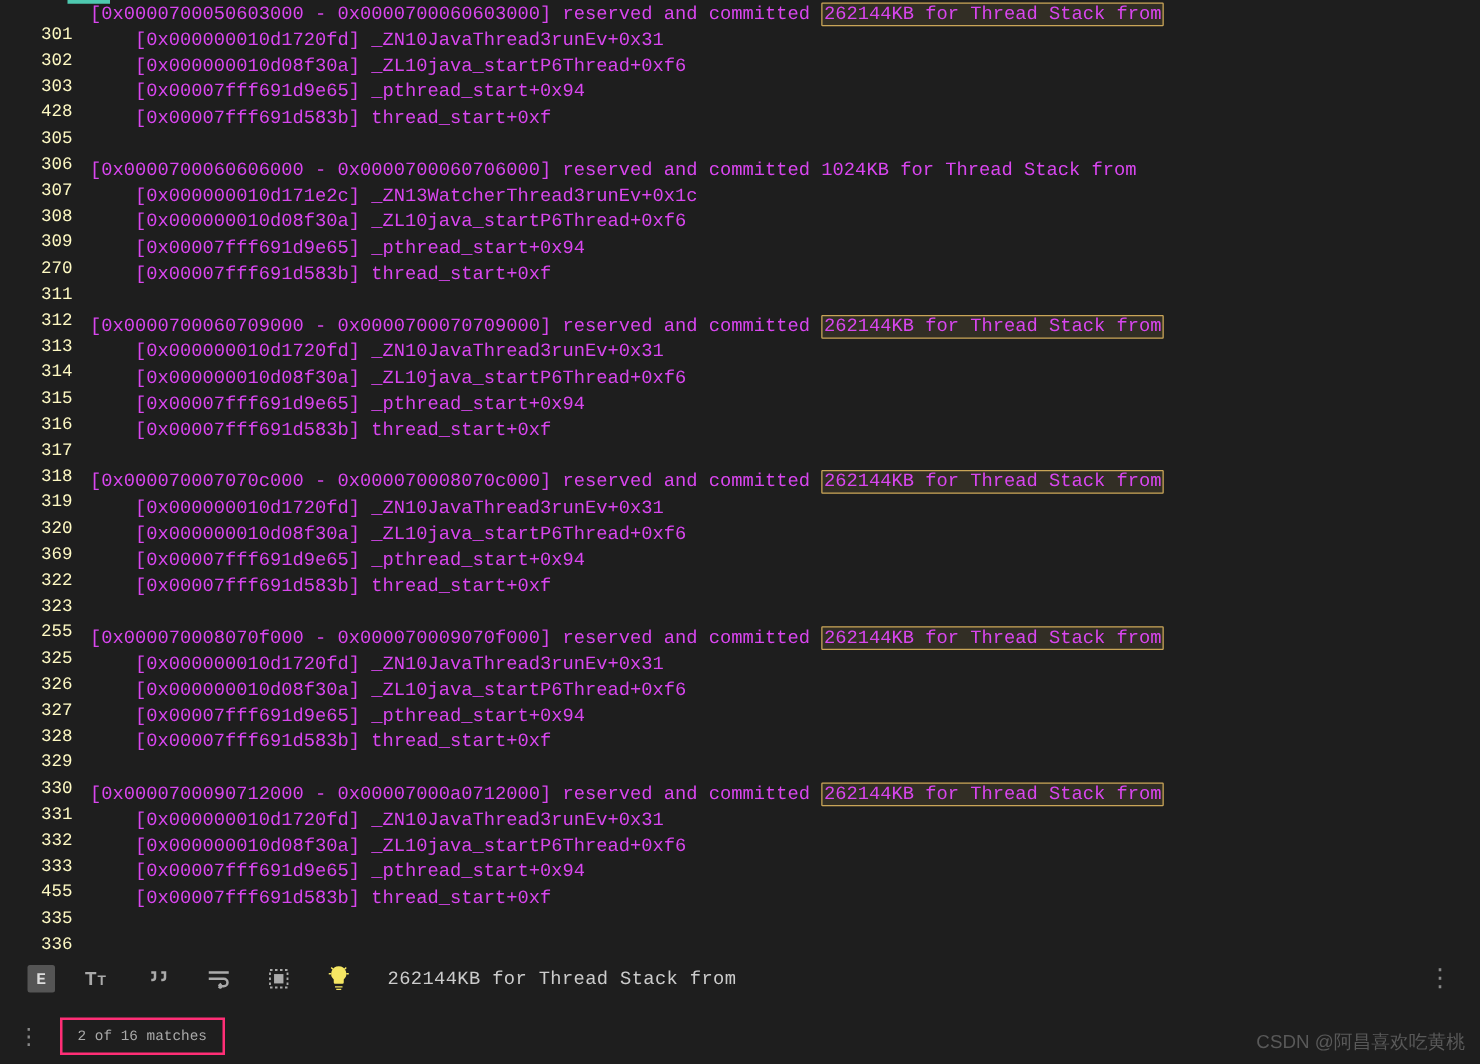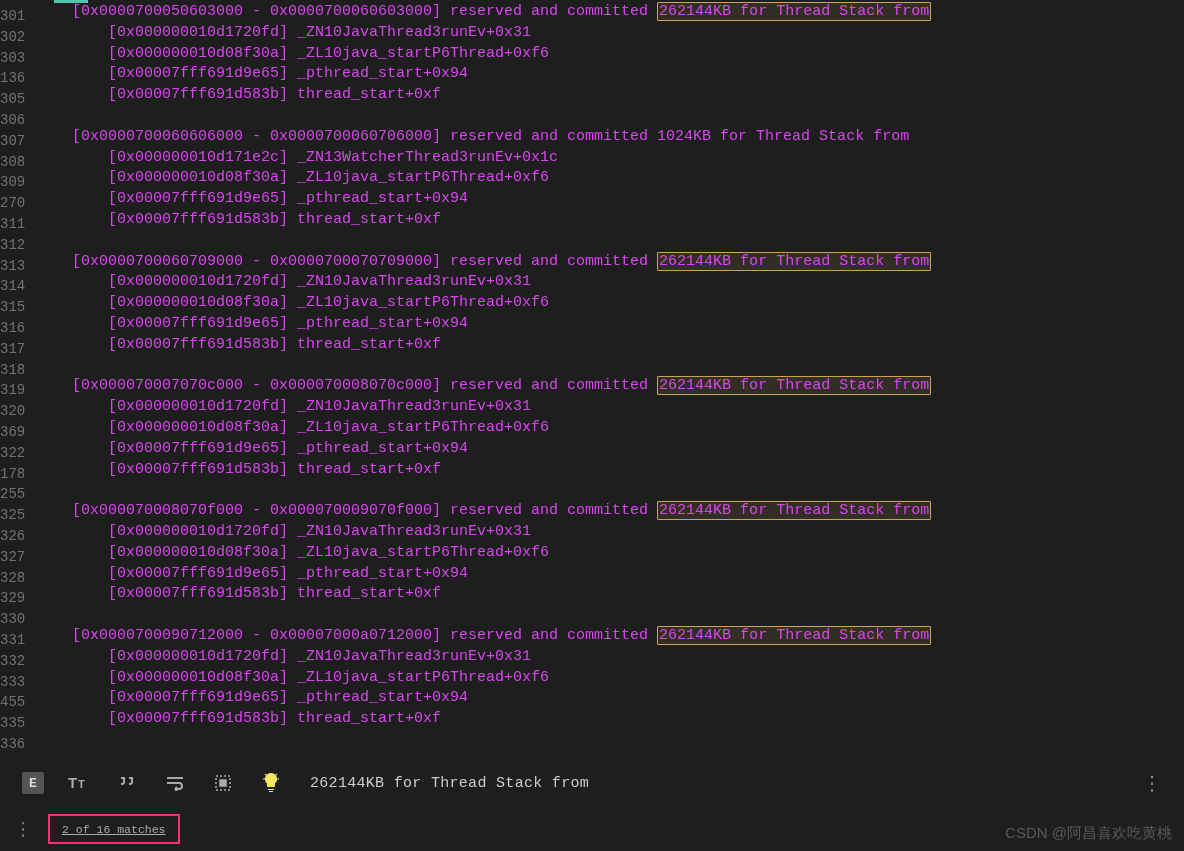--- a/index.html
+++ b/index.html
@@ -23,8 +23,9 @@
 }
 .gutter {
   width:72px;
-  padding-top:6px;
-  color:#737373;
+  padding-top:18px;
+  text-align:right;
+  color:#fef9c3;
   font-size:14px;
   line-height:20.8px;
   user-select:none;

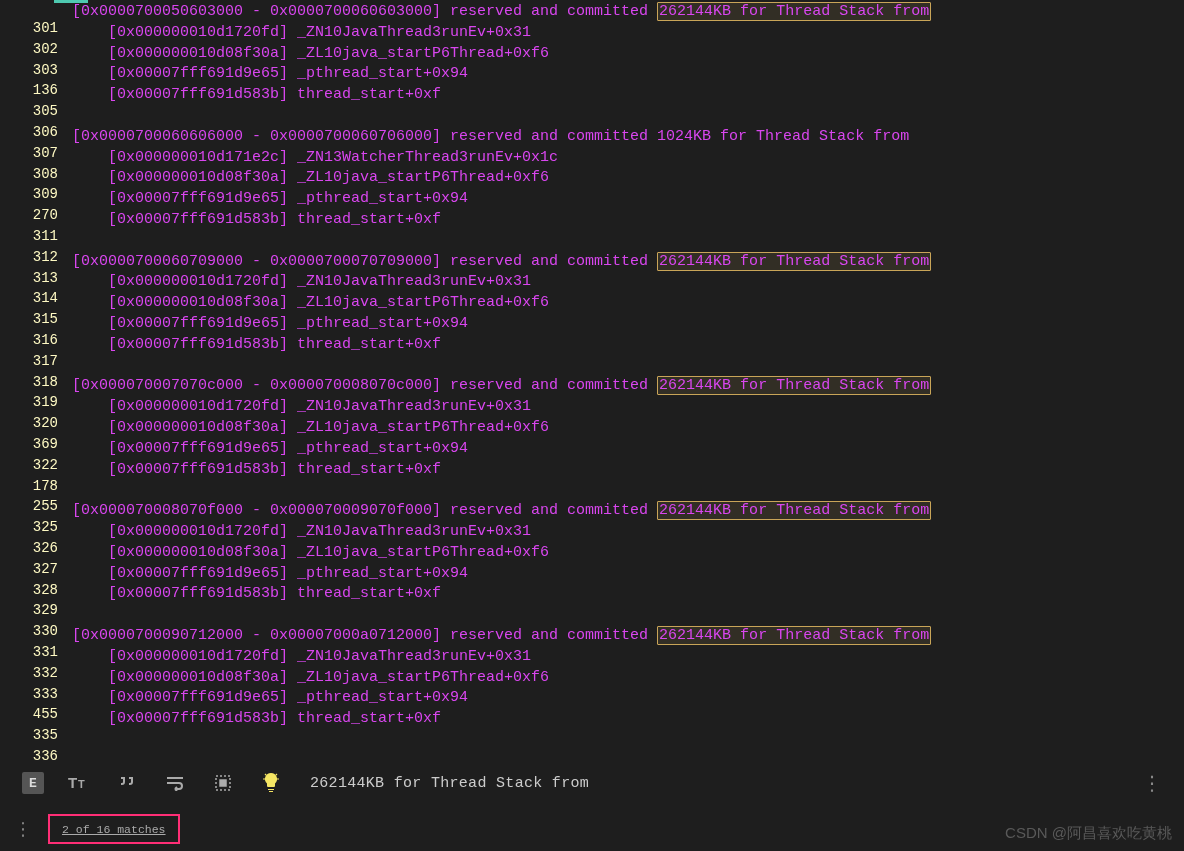--- a/index.html
+++ b/index.html
@@ -90,7 +90,7 @@
       <div>301</div>
       <div>302</div>
       <div>303</div>
-      <div>136</div>
+      <div>428</div>
       <div>305</div>
       <div>306</div>
       <div>307</div>

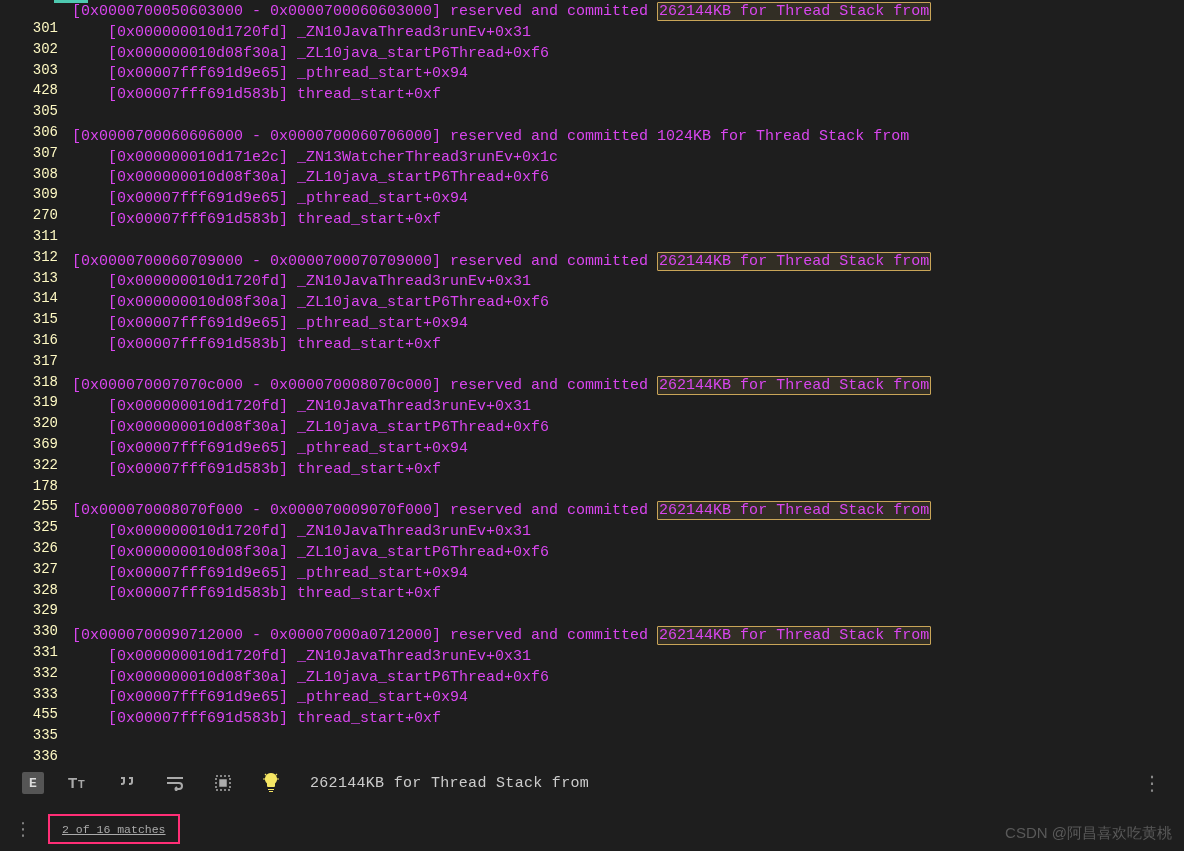--- a/index.html
+++ b/index.html
@@ -109,7 +109,7 @@
       <div>320</div>
       <div>369</div>
       <div>322</div>
-      <div>178</div>
+      <div>323</div>
       <div>255</div>
       <div>325</div>
       <div>326</div>

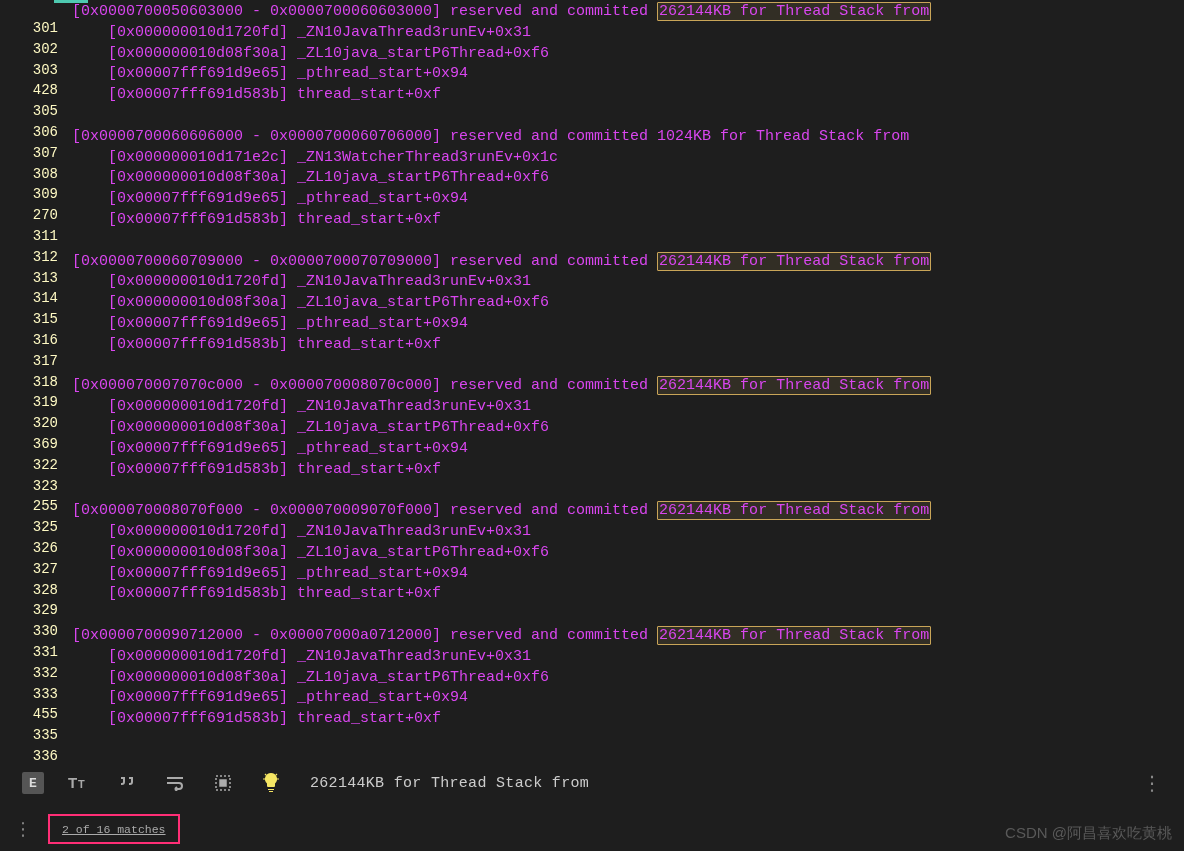--- a/index.html
+++ b/index.html
@@ -72,7 +72,6 @@
 .match-badge {
   border:2px solid #ff2e76; padding:7px 12px 6px; color:#aaa;
   font-size:11.5px;
-  text-decoration:underline;
 }
 .watermark {
   position:absolute; right:12px; bottom:8px;

